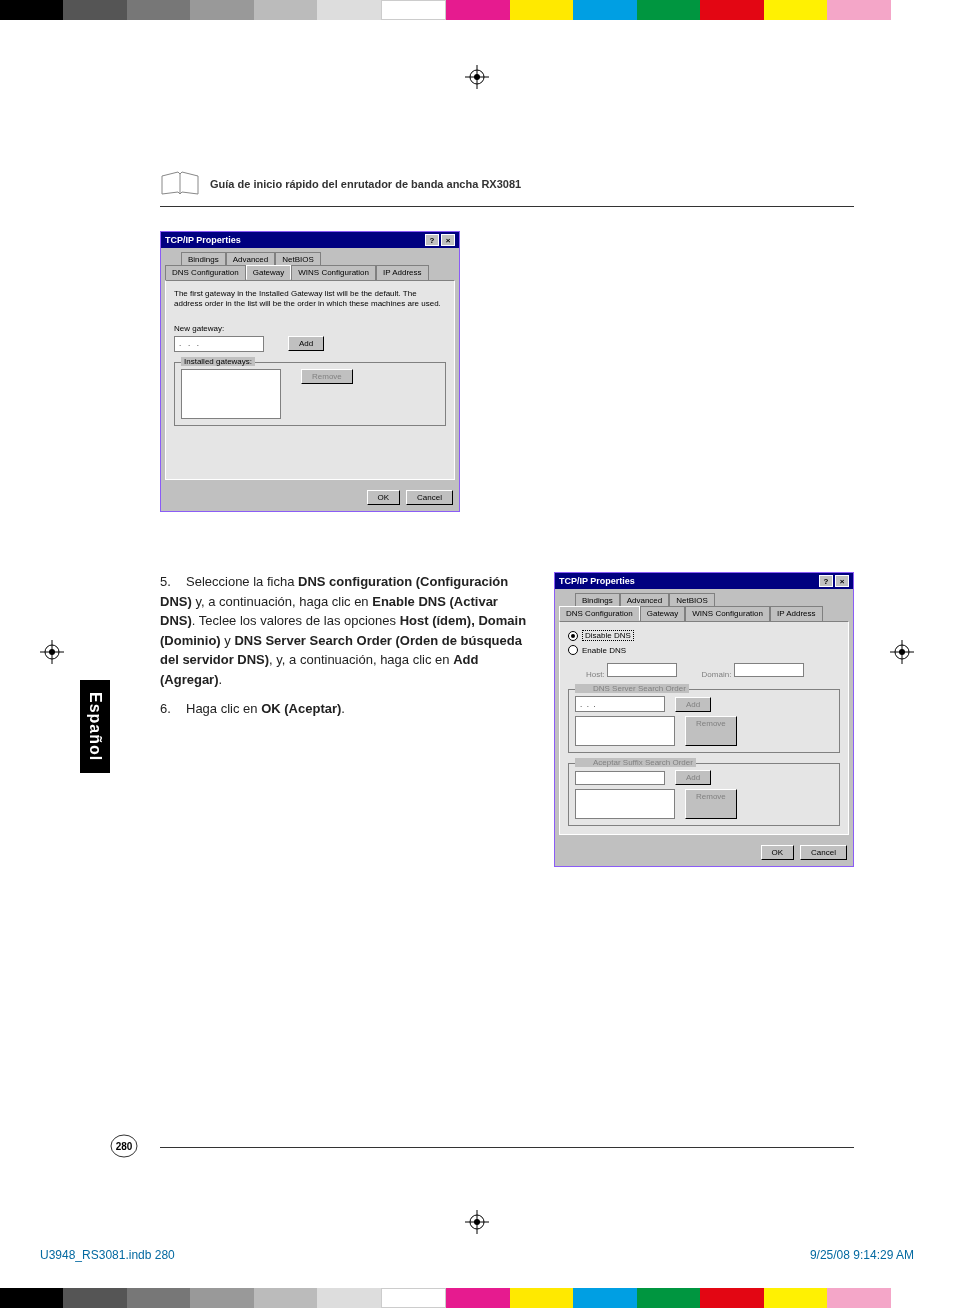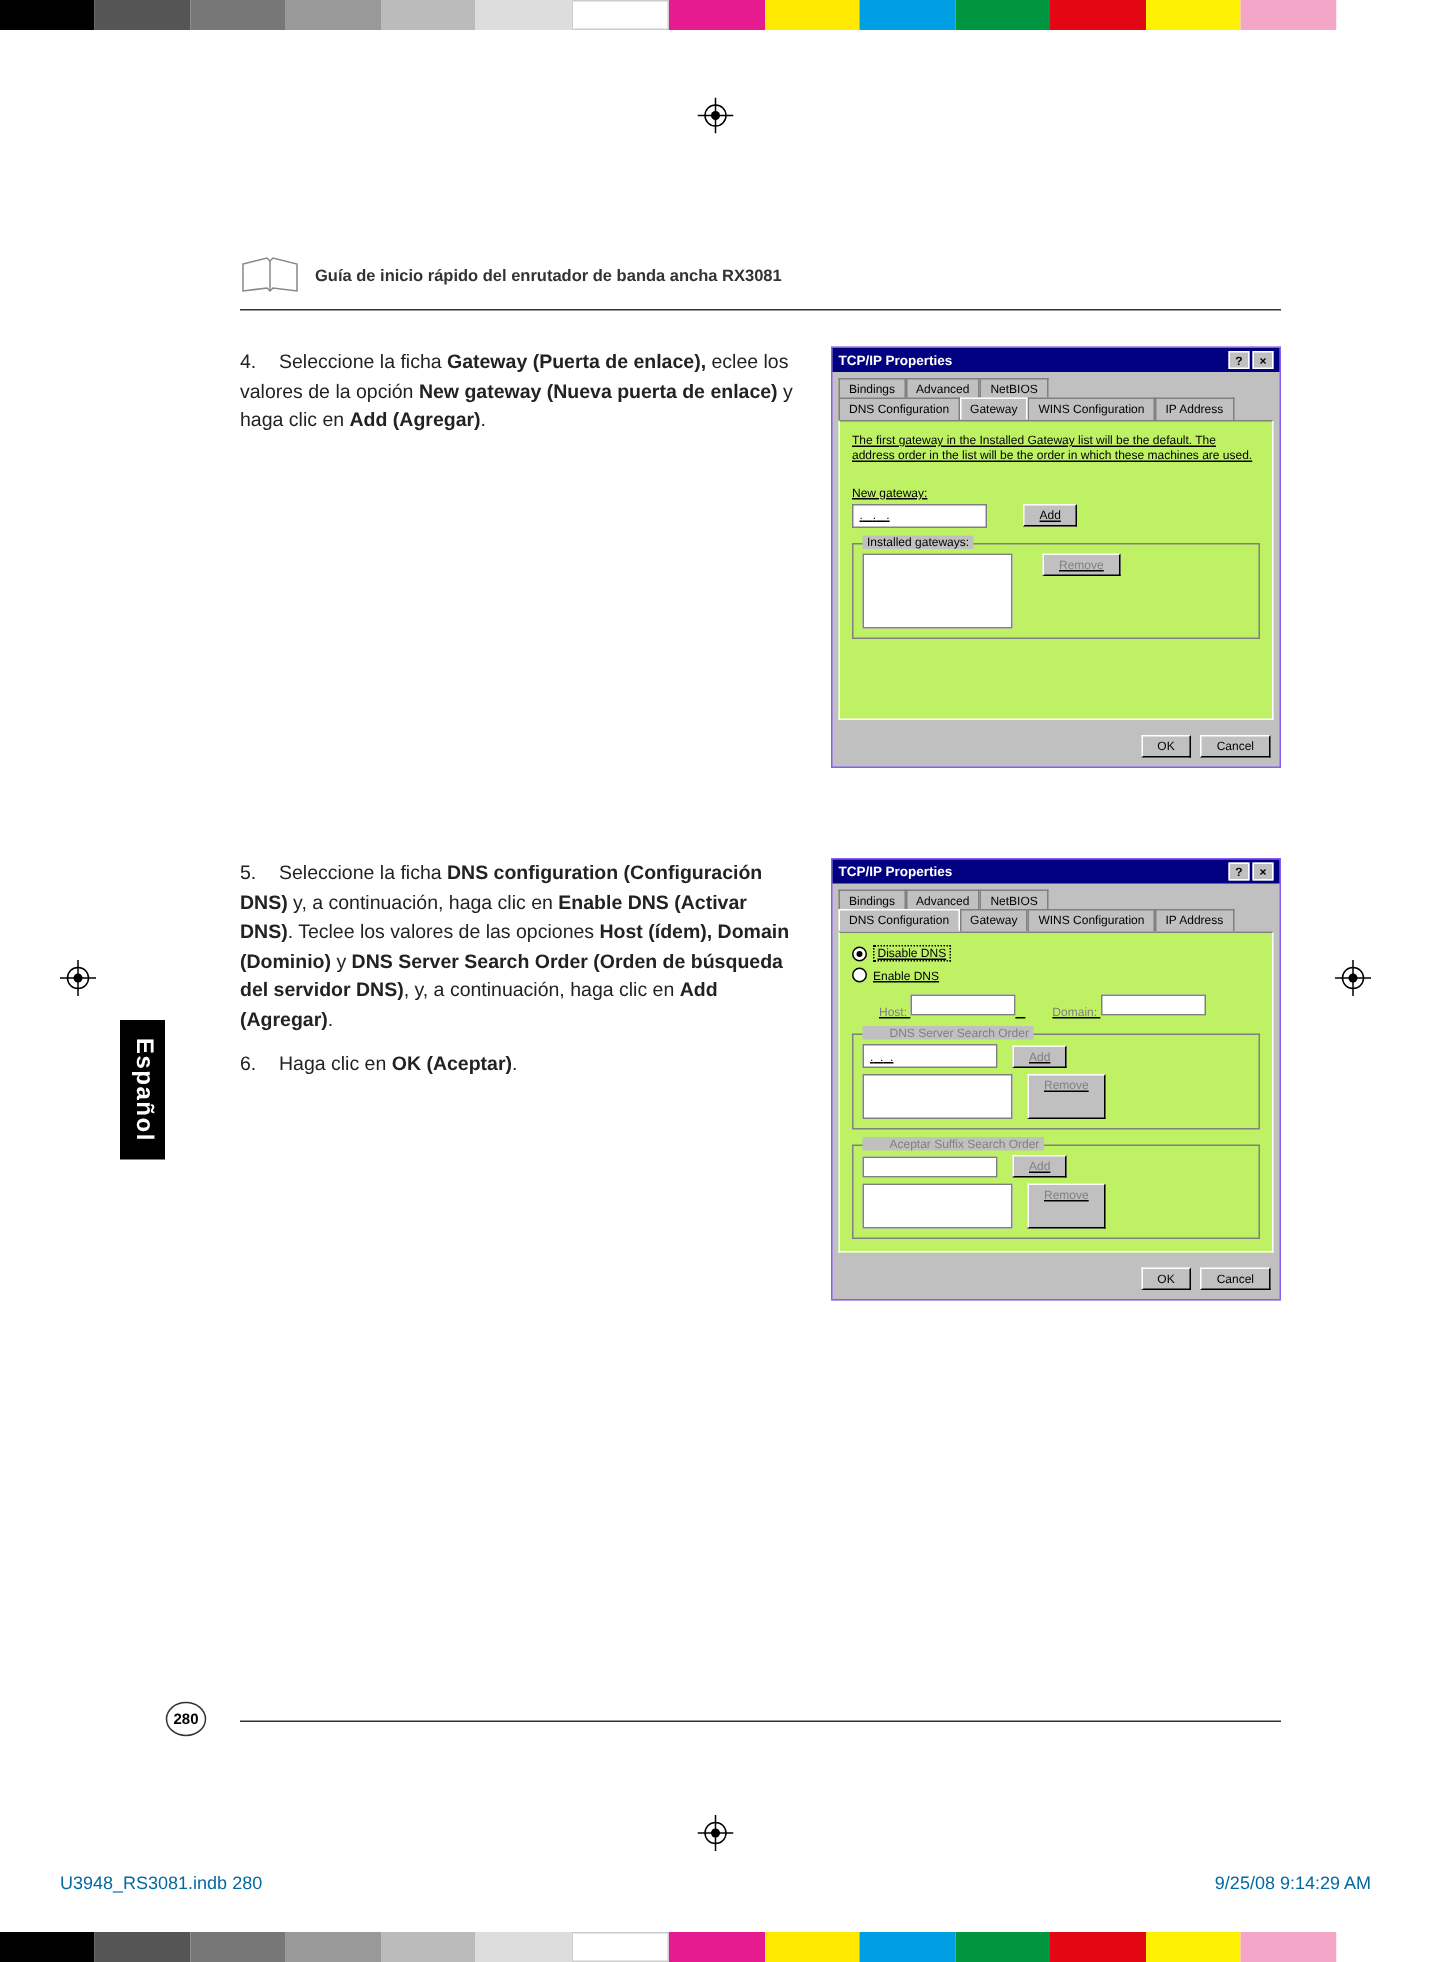--- a/index.html
+++ b/index.html
@@ -123,9 +123,6 @@
   <div class="header-line"></div>
 
   <div class="step-row">
-    <div class="step-text">
-      <span class="step-num">4.</span><span>Seleccione la ficha </span><b>Gateway (Puerta de enlace),</b><span> eclee los valores de la opción </span><b>New gateway (Nueva puerta de enlace)</b><span> y haga clic en </span><b>Add (Agregar)</b><span>.</span>
-    </div>
     <div class="dialog">
       <div class="dlg-title">
         <span>TCP/IP Properties</span>

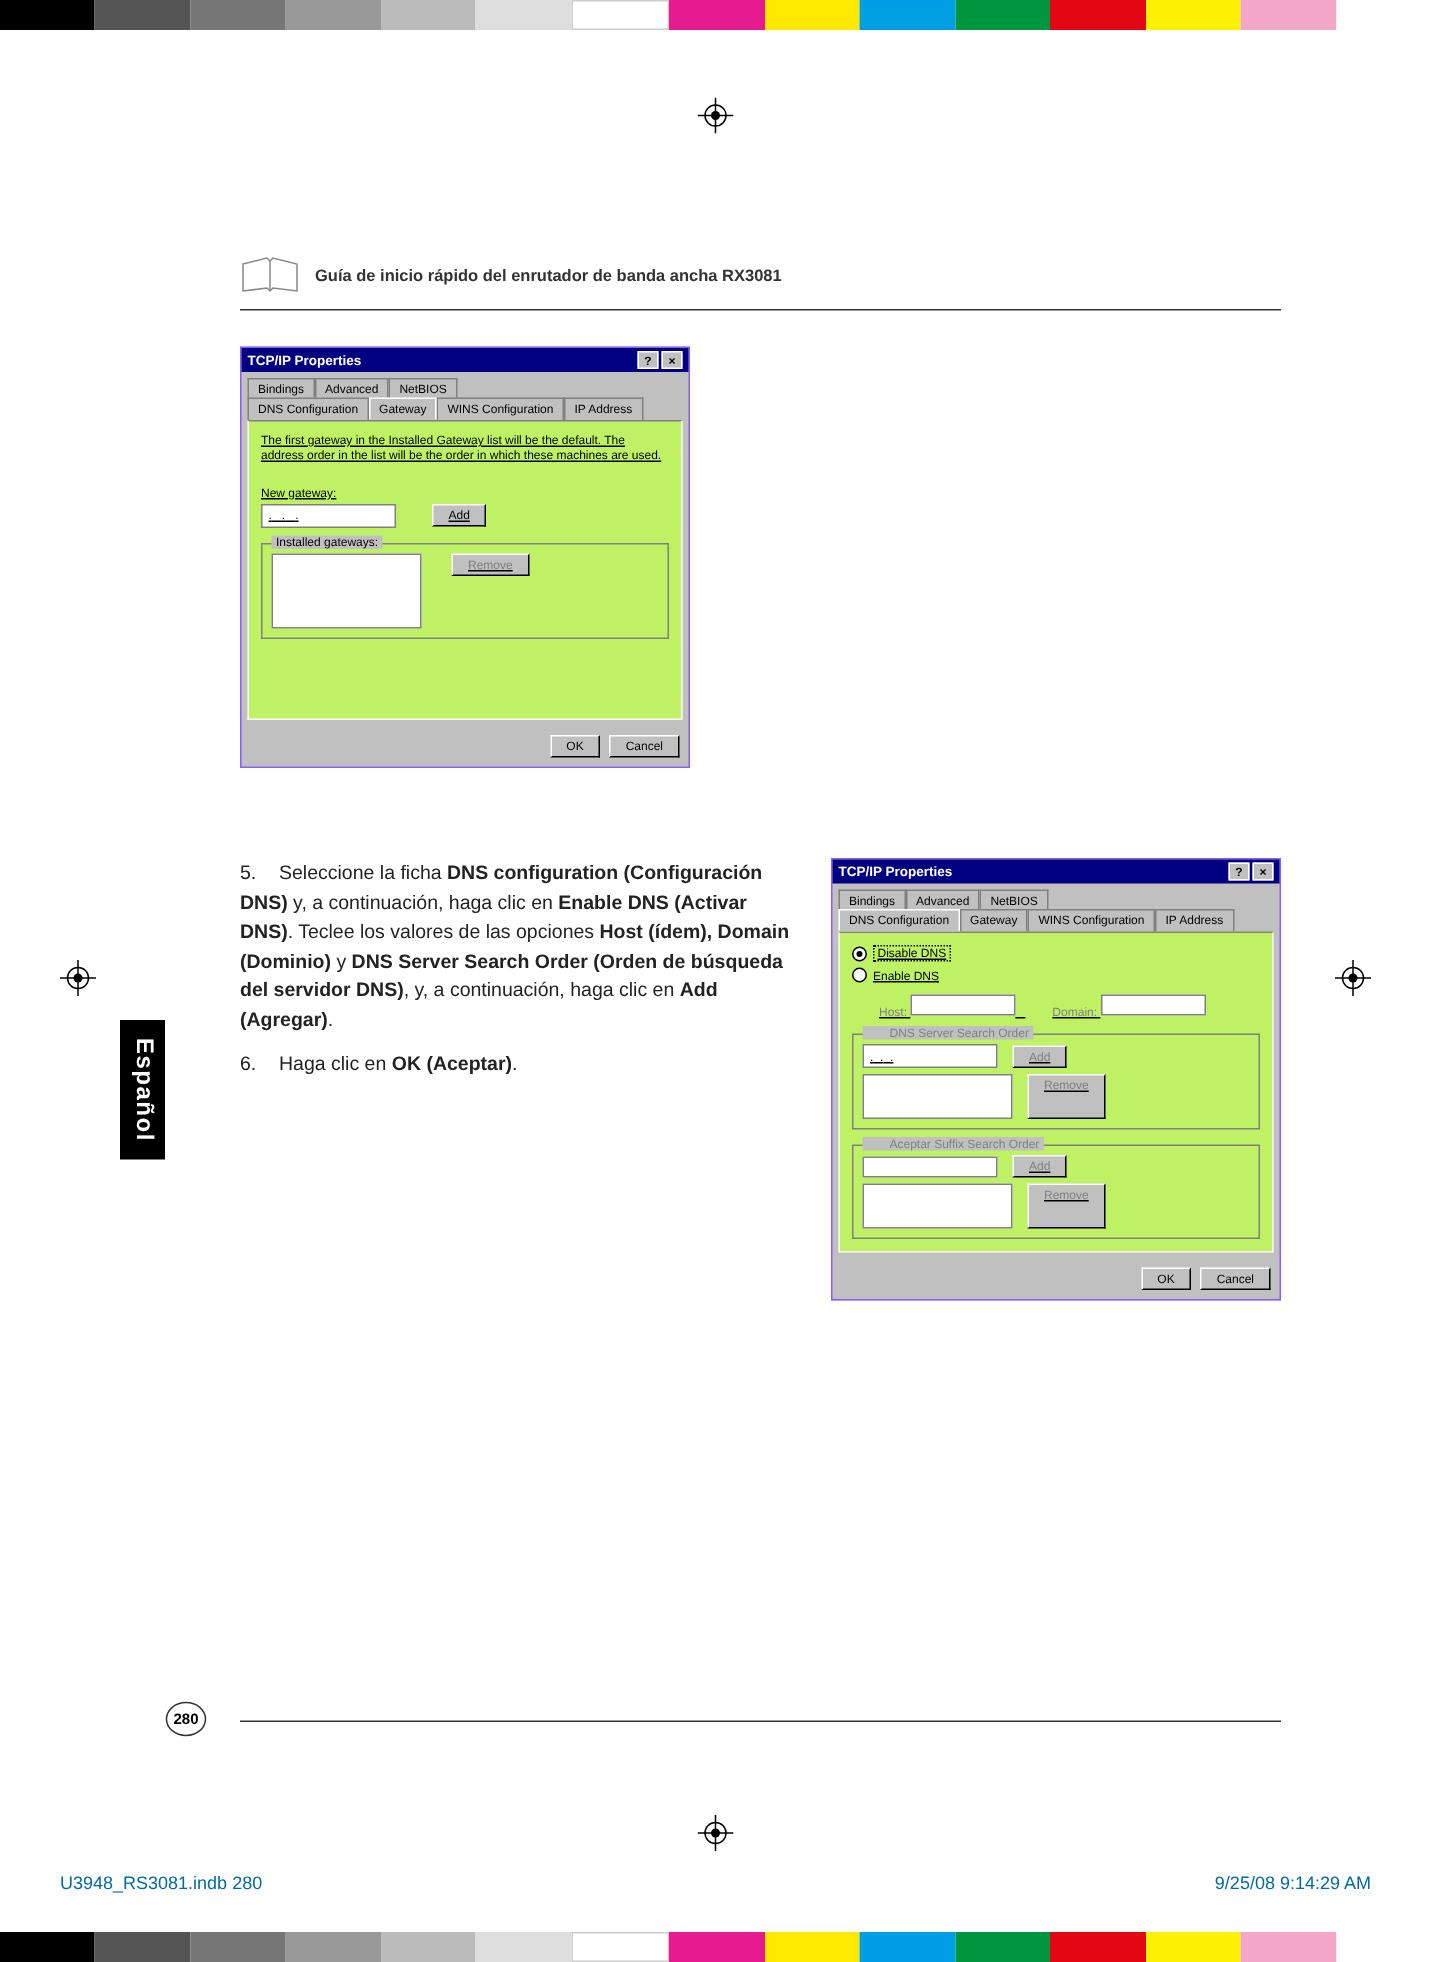--- a/index.html
+++ b/index.html
@@ -26,7 +26,7 @@
   .dlg-title { background: #000080; color: #fff; padding: 2px 4px; display: flex; justify-content: space-between; align-items: center; font-weight: bold; }
   .dlg-title-btns { display: flex; gap: 2px; }
   .dlg-title-btns span { background: #c0c0c0; color: #000; width: 14px; height: 12px; display: flex; align-items: center; justify-content: center; border: 1px solid #fff; font-size: 8px; }
-  .dlg-tabs { display: flex; padding: 4px 4px 0 4px; gap: 0; }
+  .dlg-tabs { display: flex; padding: 4px 4px 0 20px; gap: 0; }
   .dlg-tab { padding: 2px 6px; background: #c0c0c0; border: 1px solid #808080; border-bottom: none; font-size: 8px; white-space: nowrap; }
   .dlg-tab.sel { border: 1px solid #fff; border-bottom: 1px solid #c0c0c0; position: relative; z-index: 1; }
   .dlg-tabs2 { display: flex; padding: 0 4px; gap: 0; margin-top: -1px; }

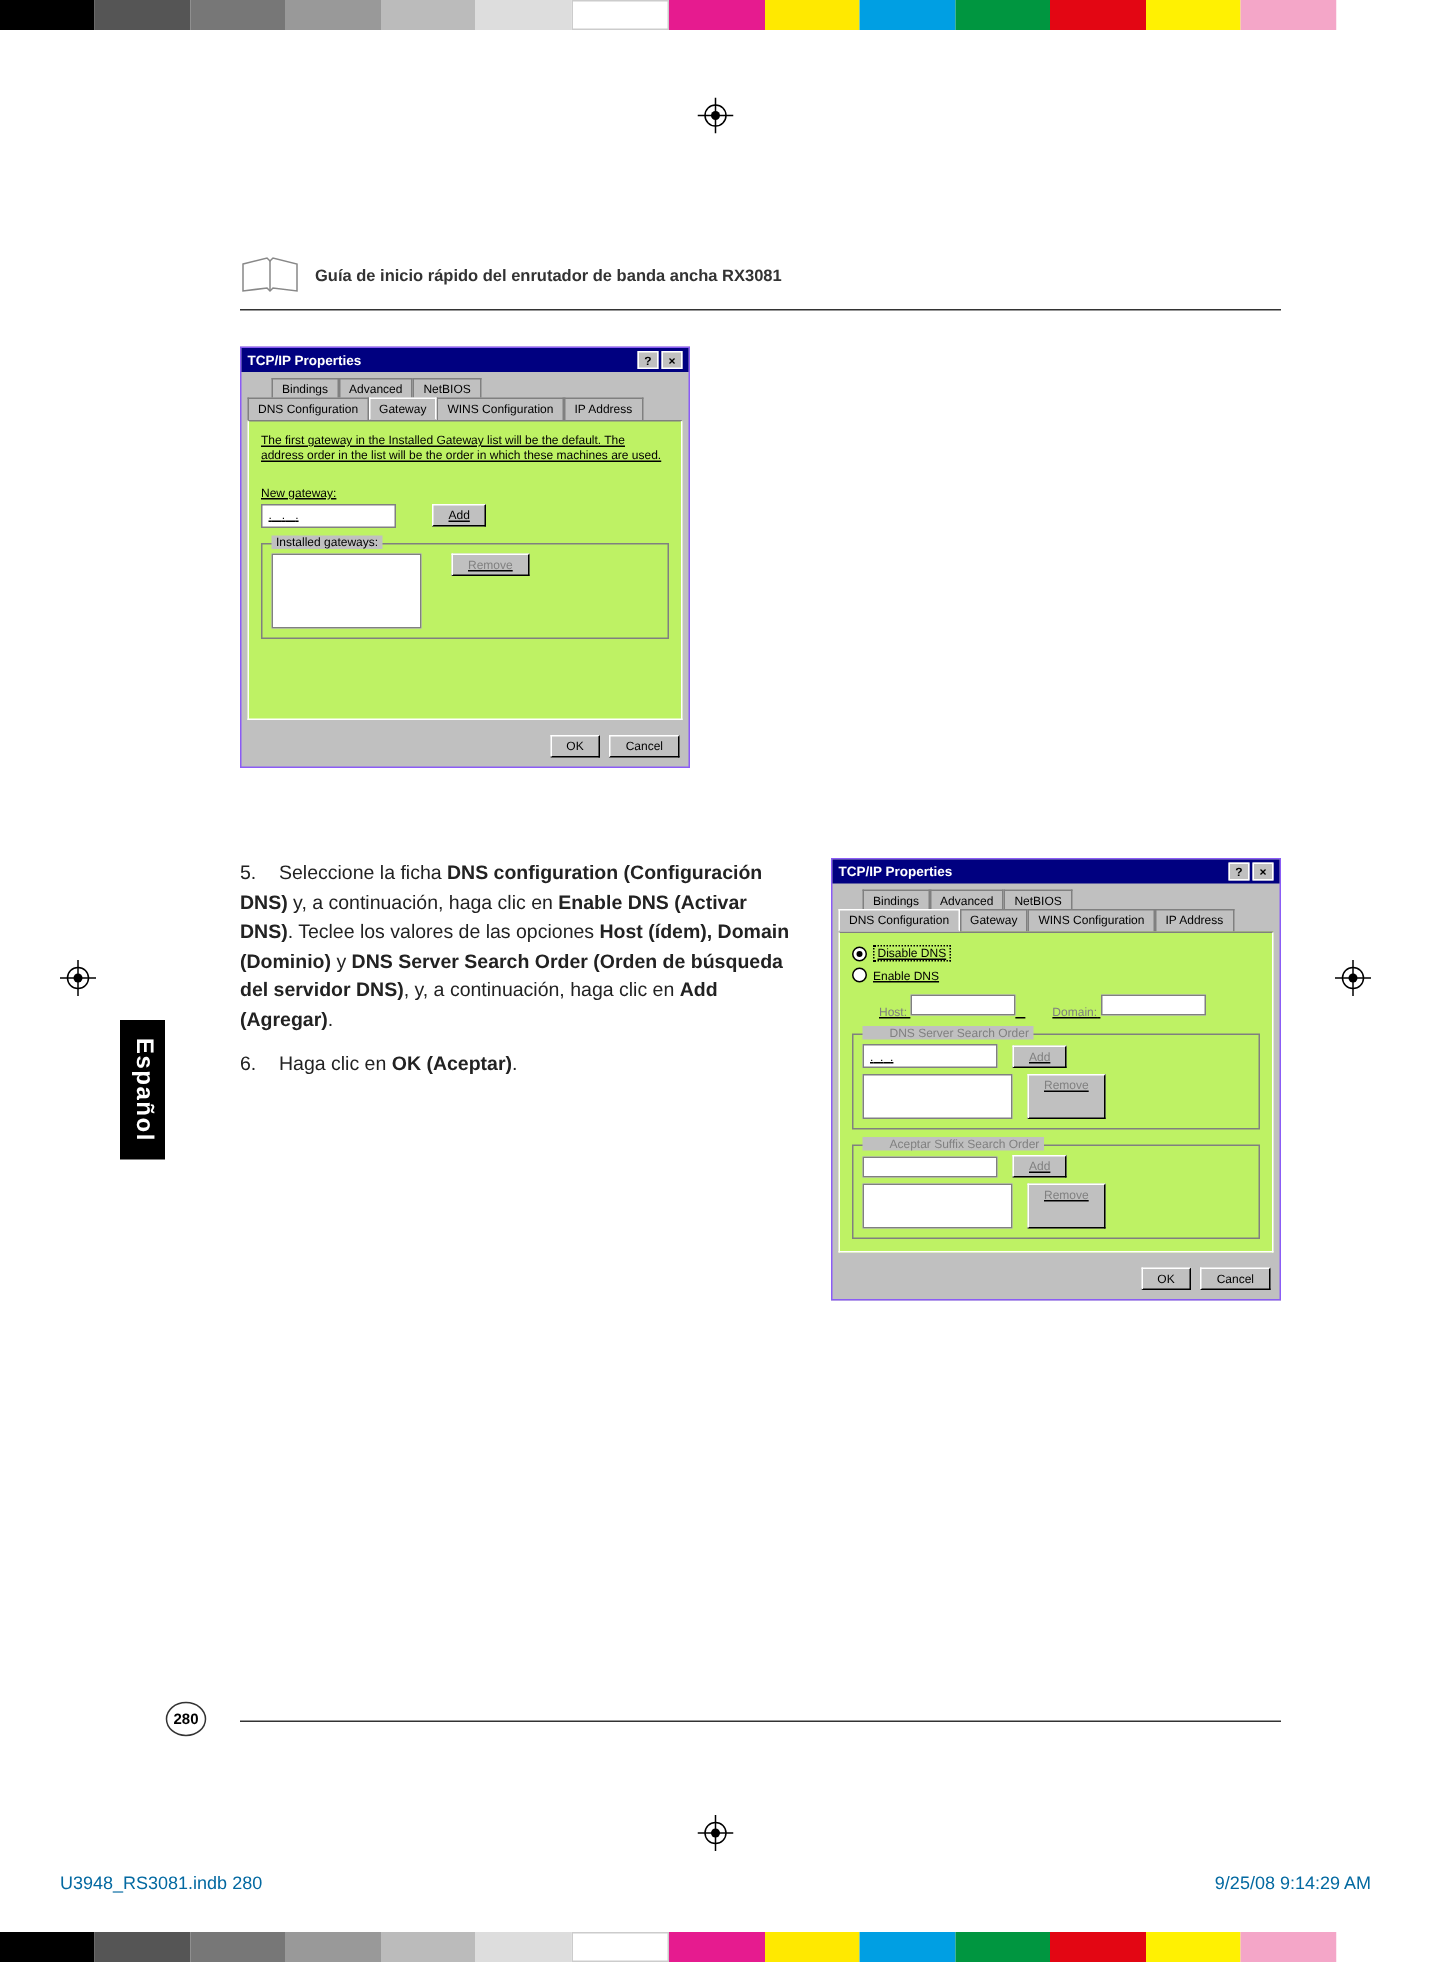--- a/index.html
+++ b/index.html
@@ -30,7 +30,7 @@
   .dlg-tab { padding: 2px 6px; background: #c0c0c0; border: 1px solid #808080; border-bottom: none; font-size: 8px; white-space: nowrap; }
   .dlg-tab.sel { border: 1px solid #fff; border-bottom: 1px solid #c0c0c0; position: relative; z-index: 1; }
   .dlg-tabs2 { display: flex; padding: 0 4px; gap: 0; margin-top: -1px; }
-  .dlg-body { margin: 0 4px 4px 4px; background: #bef264; border: 1px solid #fff; border-top-color: #808080; padding: 8px; min-height: 200px; position: relative; font-size: 8px; text-decoration: underline; }
+  .dlg-body { margin: 0 4px 4px 4px; background: #e5e5e5; border: 1px solid #fff; border-top-color: #808080; padding: 8px; min-height: 200px; position: relative; font-size: 8px; }
   .dlg-info { color: #000; margin-bottom: 14px; line-height: 1.3; }
   .dlg-label { margin-bottom: 3px; }
   .ip-input { display: flex; align-items: center; gap: 2px; }

